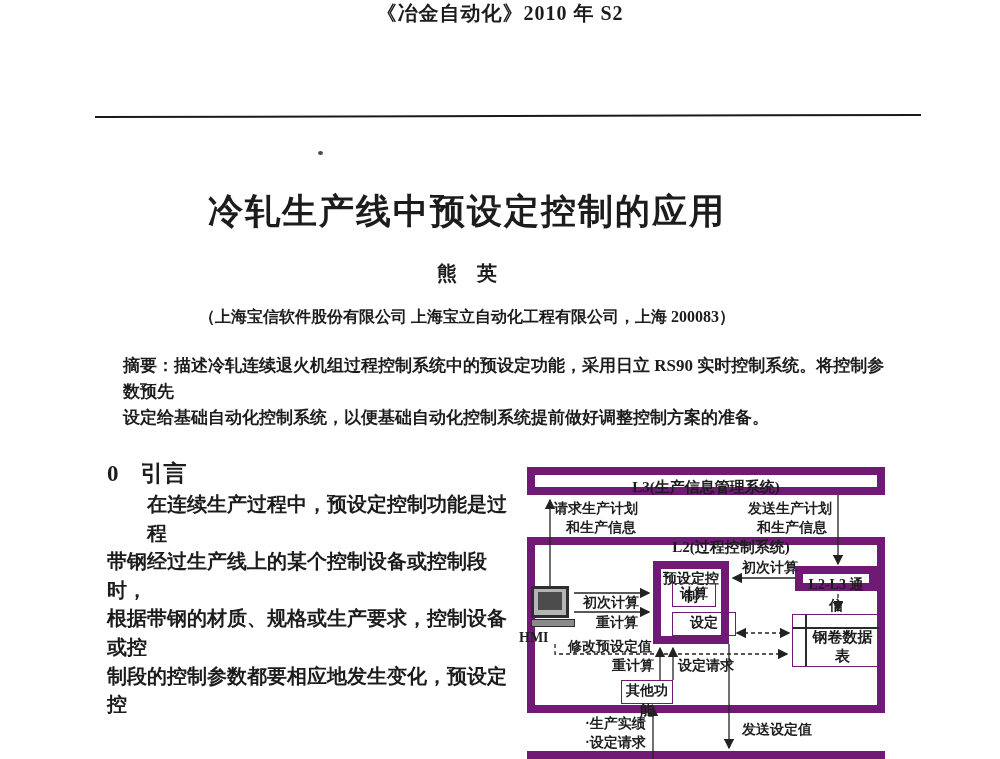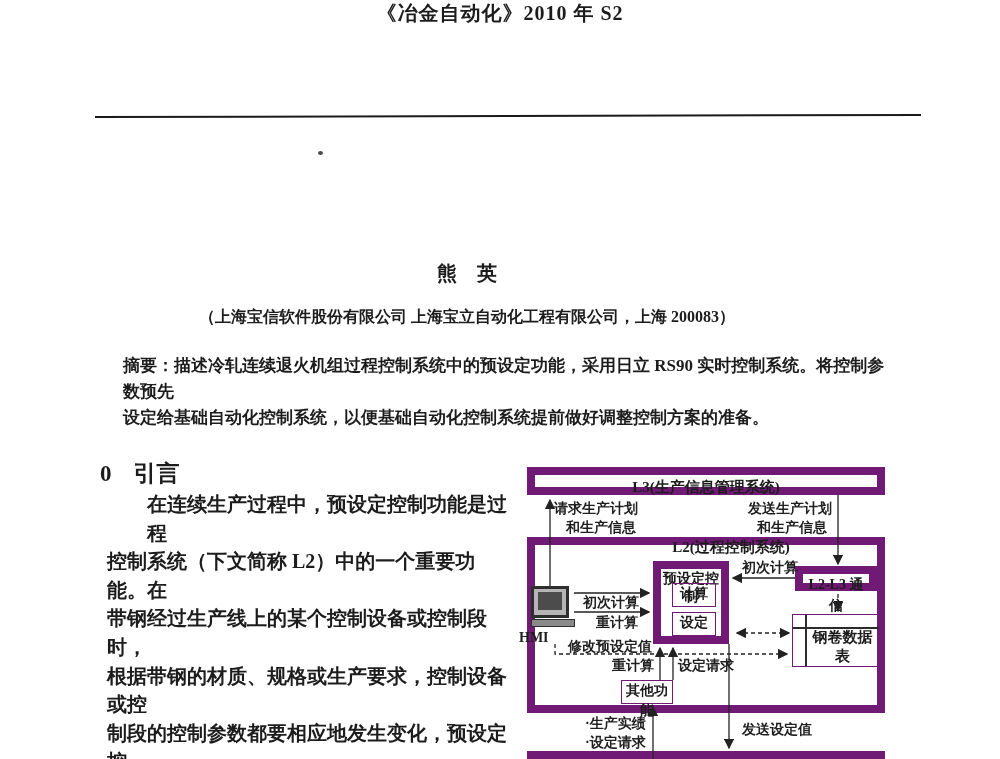--- a/index.html
+++ b/index.html
@@ -60,6 +60,7 @@
   <div class="abs header-rule"></div>
   <div class="abs scan-speck"></div>
 
+  <h1 class="abs title">冷轧生产线中预设定控制的应用</h1>
   <div class="abs author">熊　英</div>
   <div class="abs affiliation">（上海宝信软件股份有限公司 上海宝立自动化工程有限公司，上海 200083）</div>
 

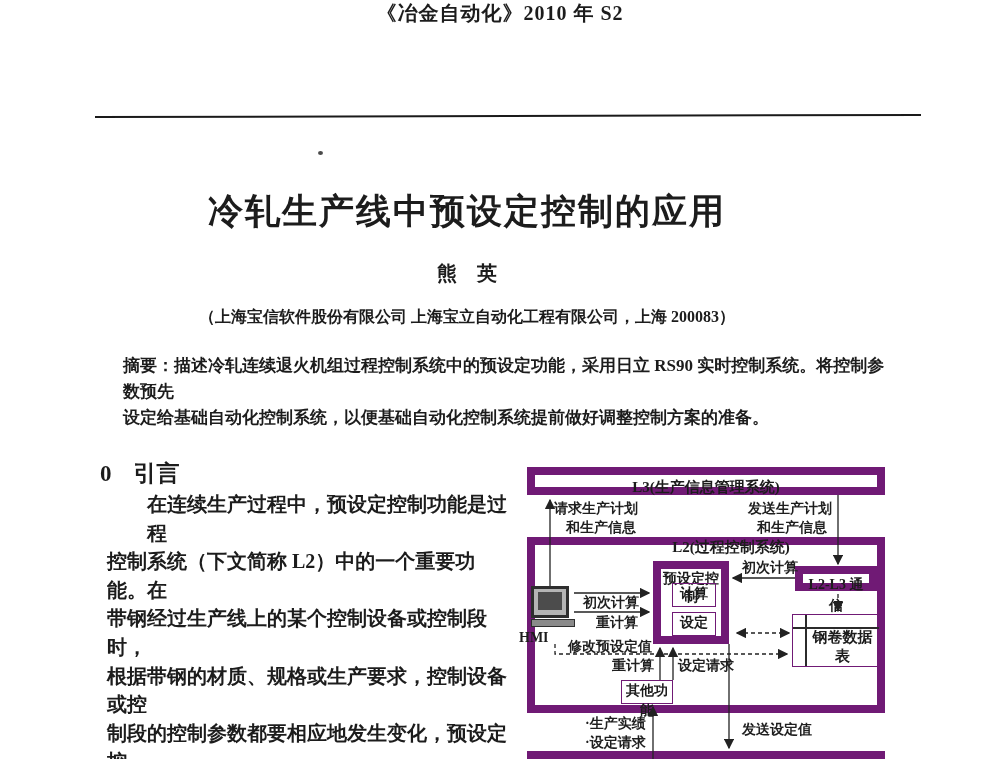--- a/index.html
+++ b/index.html
@@ -21,7 +21,7 @@
   .abstract{left:123px;top:353px;width:766px;font-size:17px;line-height:26px;font-weight:bold;}
   .abstract .lbl{font-weight:bold;}
   
-  .section-heading{left:100px;top:458px;font-size:23px;font-weight:bold;}
+  .section-heading{left:107px;top:458px;font-size:23px;font-weight:bold;}
   .section-heading .num{margin-right:22px;}
   .body-col{left:107px;top:490px;width:400px;font-size:20px;line-height:28.6px;font-weight:600;}
   .body-col .indent{padding-left:40px;}

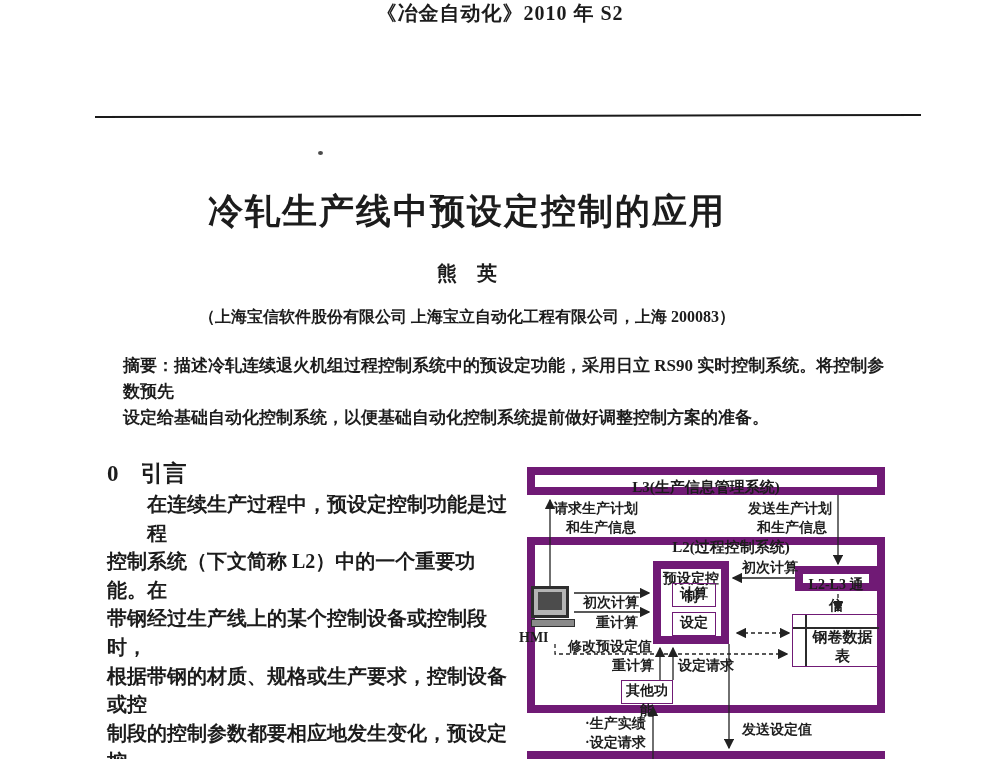--- a/index.html
+++ b/index.html
@@ -75,7 +75,6 @@
 
   <div class="abs body-col">
     <div class="indent">在连续生产过程中，预设定控制功能是过程</div>
-    <div>控制系统（下文简称 L2）中的一个重要功能。在</div>
     <div>带钢经过生产线上的某个控制设备或控制段时，</div>
     <div>根据带钢的材质、规格或生产要求，控制设备或控</div>
     <div>制段的控制参数都要相应地发生变化，预设定控</div>

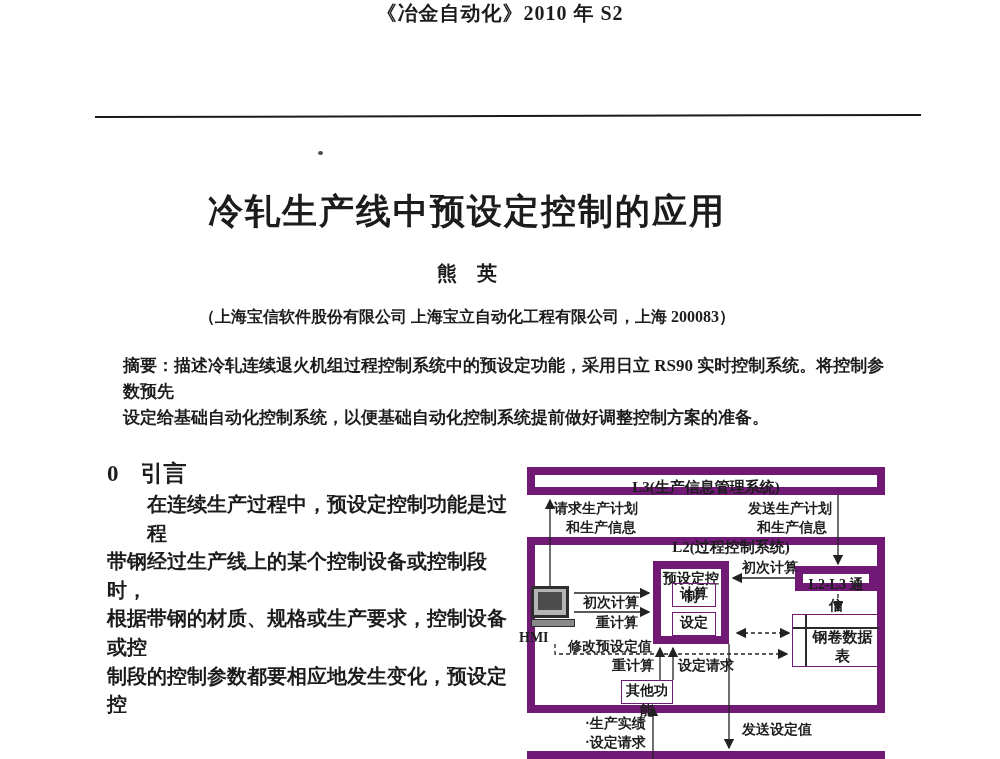--- a/index.html
+++ b/index.html
@@ -33,7 +33,7 @@
   .preset-box{left:653px;top:561px;width:76px;height:83px;font-size:14px;}
   .preset-box .ptitle{display:block;margin-top:1px;}
   .calc-box{left:672px;top:583px;width:44px;height:24px;font-size:14px;line-height:20px;border-width:1.5px;}
-  .set-box{left:672px;top:612px;width:44px;height:24px;font-size:14px;line-height:20px;border-width:1.5px;}
+  .set-box{left:672px;top:612px;width:64px;height:24px;font-size:14px;line-height:20px;border-width:1.5px;}
   .comm-box{left:795px;top:566px;width:82px;height:25px;font-size:14px;line-height:21px;}
   .coil-box{left:792px;top:614px;width:88px;height:53px;border-width:1.5px;}
   .coil-hline{position:absolute;left:0;top:12px;width:100%;height:1.5px;background:#2b2b2b;}

